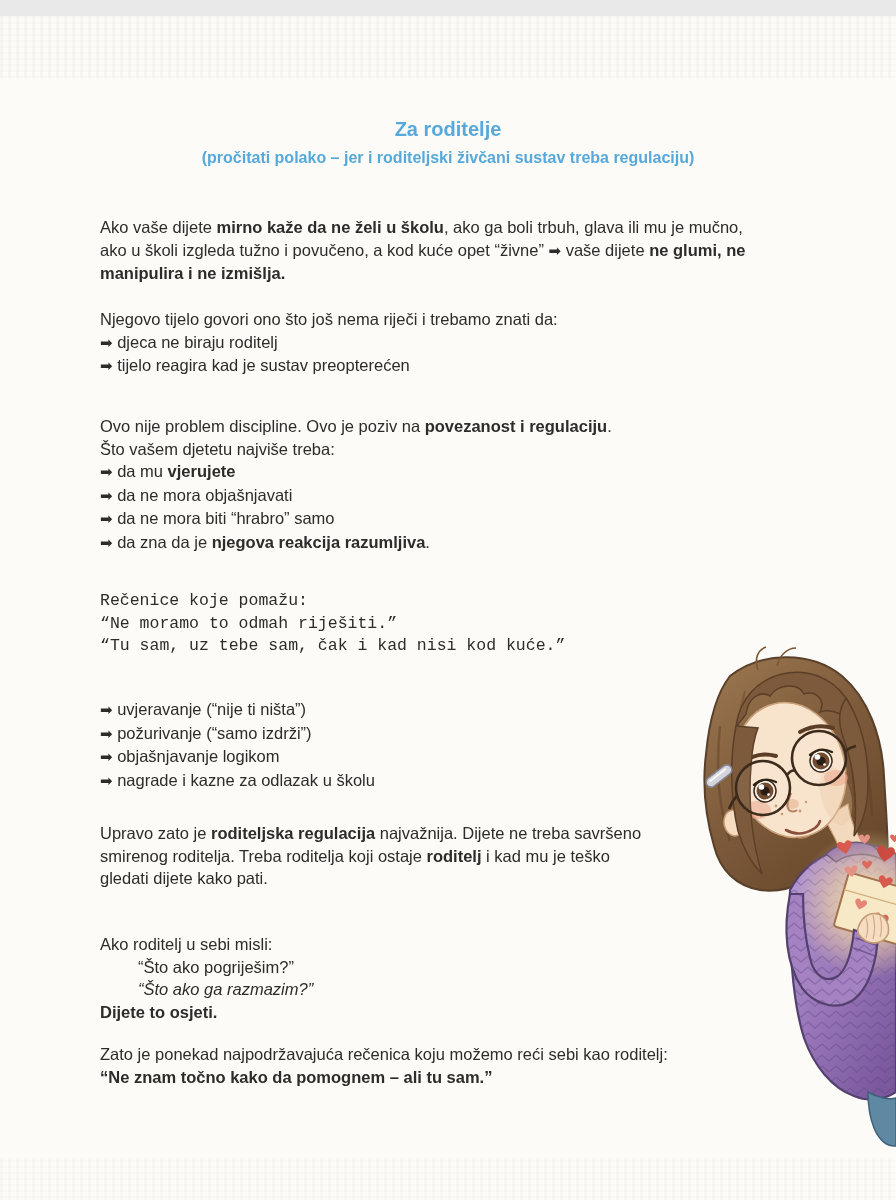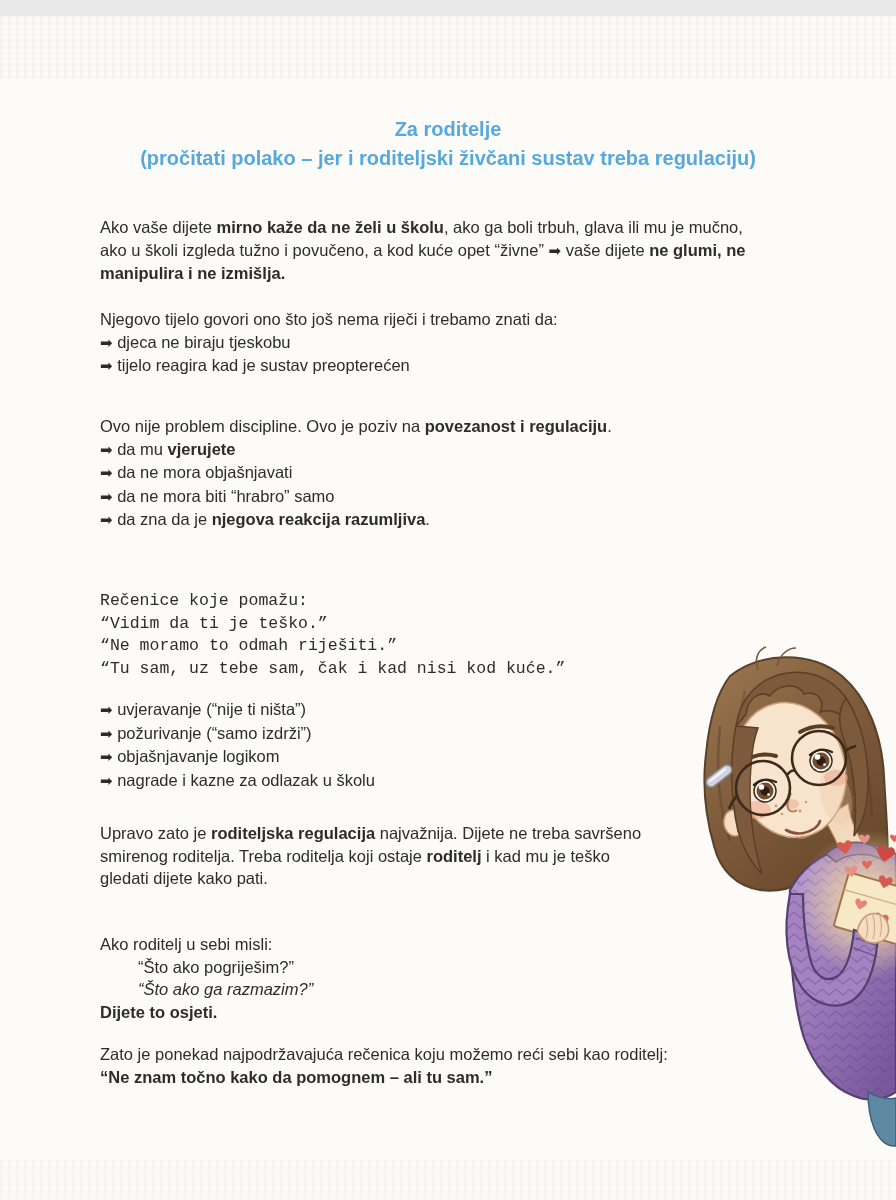--- a/index.html
+++ b/index.html
@@ -17,7 +17,7 @@
   .texture.bottom { bottom:0; height:58px; opacity:.6; }
   .doc-title-block { position:absolute; top:99px; left:0; right:0; text-align:center; font-weight:700; }
   .doc-title-line1 { font-size:20px; line-height:28px; }
-  .doc-title-line2 { font-size:20px; line-height:30px; }
+  .doc-title-line2 { font-size:16px; line-height:30px; }
   .body-host { position:absolute; inset:0; }
   .paragraph { position:absolute; left:100px; right:0; }
   .line { font-size:16.5px; line-height:22.5px; white-space:pre; }

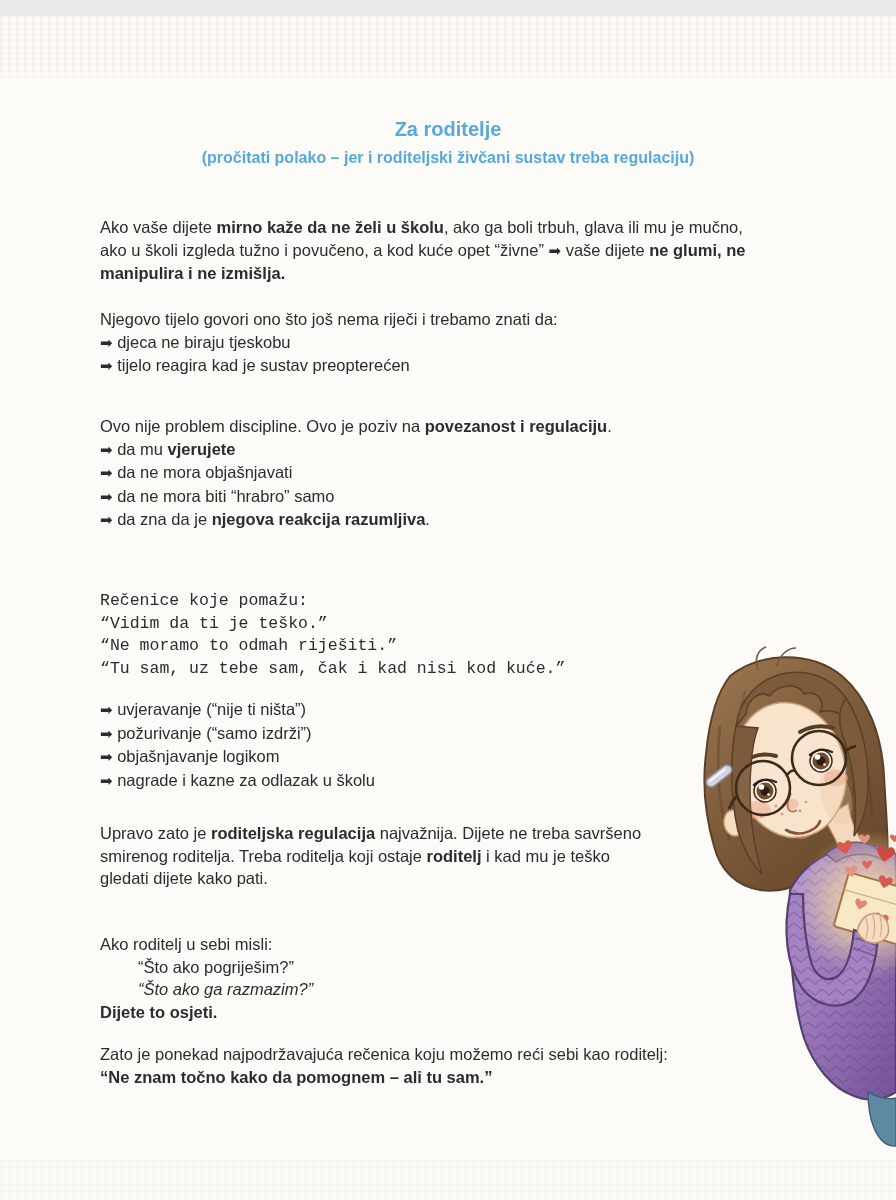--- a/index.html
+++ b/index.html
@@ -45,7 +45,7 @@
       </div>
       <div class="paragraph" style="top: 292px;">
         <div class="line"><span>Njegovo tijelo govori ono što još nema riječi i trebamo znati da:</span></div>
-        <div class="line"><span class="arrow">➡</span><span> djeca ne biraju tjeskobu</span></div>
+        <div class="line"><span class="arrow">➡</span><span> djeca ne biraju roditelj</span></div>
         <div class="line"><span class="arrow">➡</span><span> tijelo reagira kad je sustav preopterećen</span></div>
       </div>
       <div class="paragraph" style="top: 399px;">

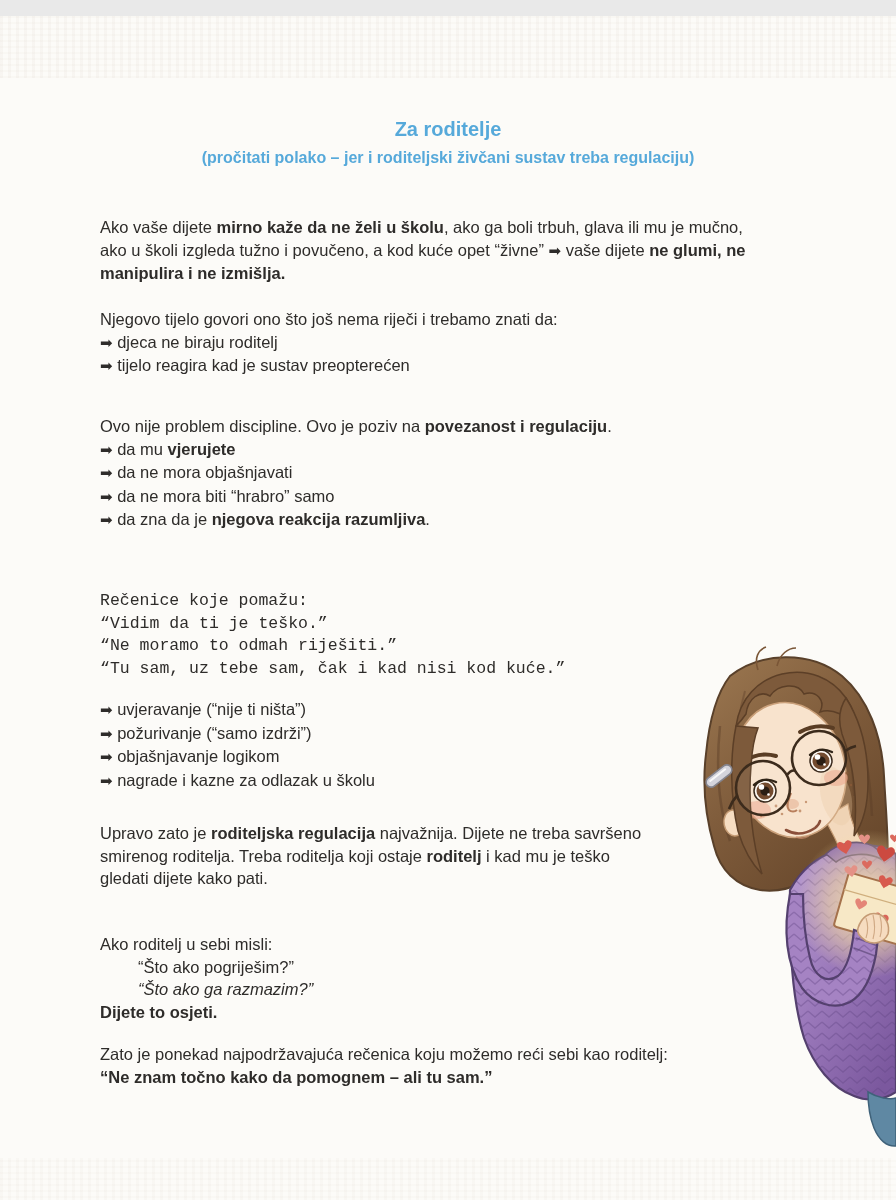--- a/index.html
+++ b/index.html
@@ -50,6 +50,7 @@
       </div>
       <div class="paragraph" style="top: 399px;">
         <div class="line"><span>Ovo nije problem discipline. Ovo je poziv na </span><span class="bold">povezanost i regulaciju</span><span>.</span></div>
+        <div class="line"><span>Što vašem djetetu najviše treba:</span></div>
         <div class="line"><span class="arrow">➡</span><span> da mu </span><span class="bold">vjerujete</span></div>
         <div class="line"><span class="arrow">➡</span><span> da ne mora objašnjavati</span></div>
         <div class="line"><span class="arrow">➡</span><span> da ne mora biti “hrabro” samo</span></div>

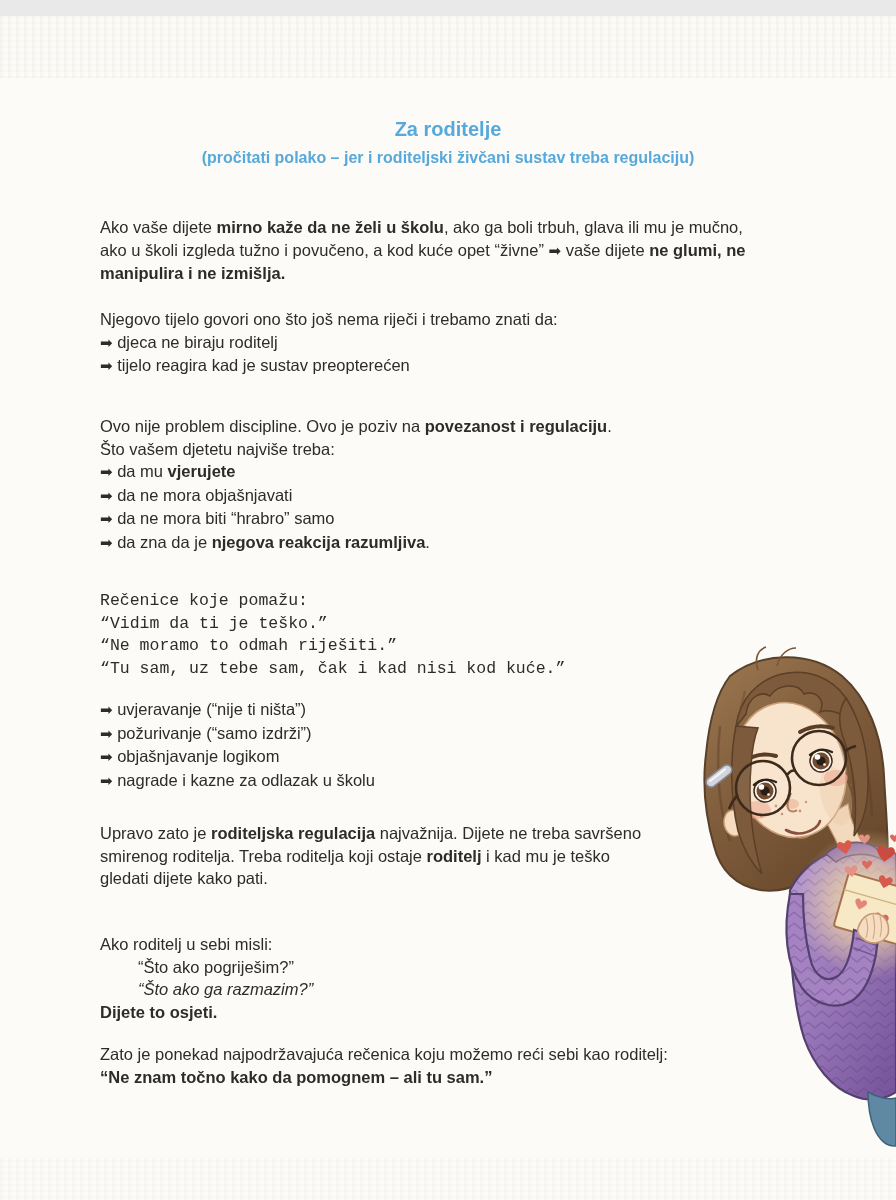--- a/index.html
+++ b/index.html
@@ -58,7 +58,6 @@
       </div>
       <div class="paragraph" style="top: 574px; font-family: Liberation Mono, monospace;">
         <div class="line"><span>Rečenice koje pomažu:</span></div>
-        <div class="line"><span>“Vidim da ti je teško.”</span></div>
         <div class="line"><span>“Ne moramo to odmah riješiti.”</span></div>
         <div class="line"><span>“Tu sam, uz tebe sam, čak i kad nisi kod kuće.”</span></div>
       </div>

